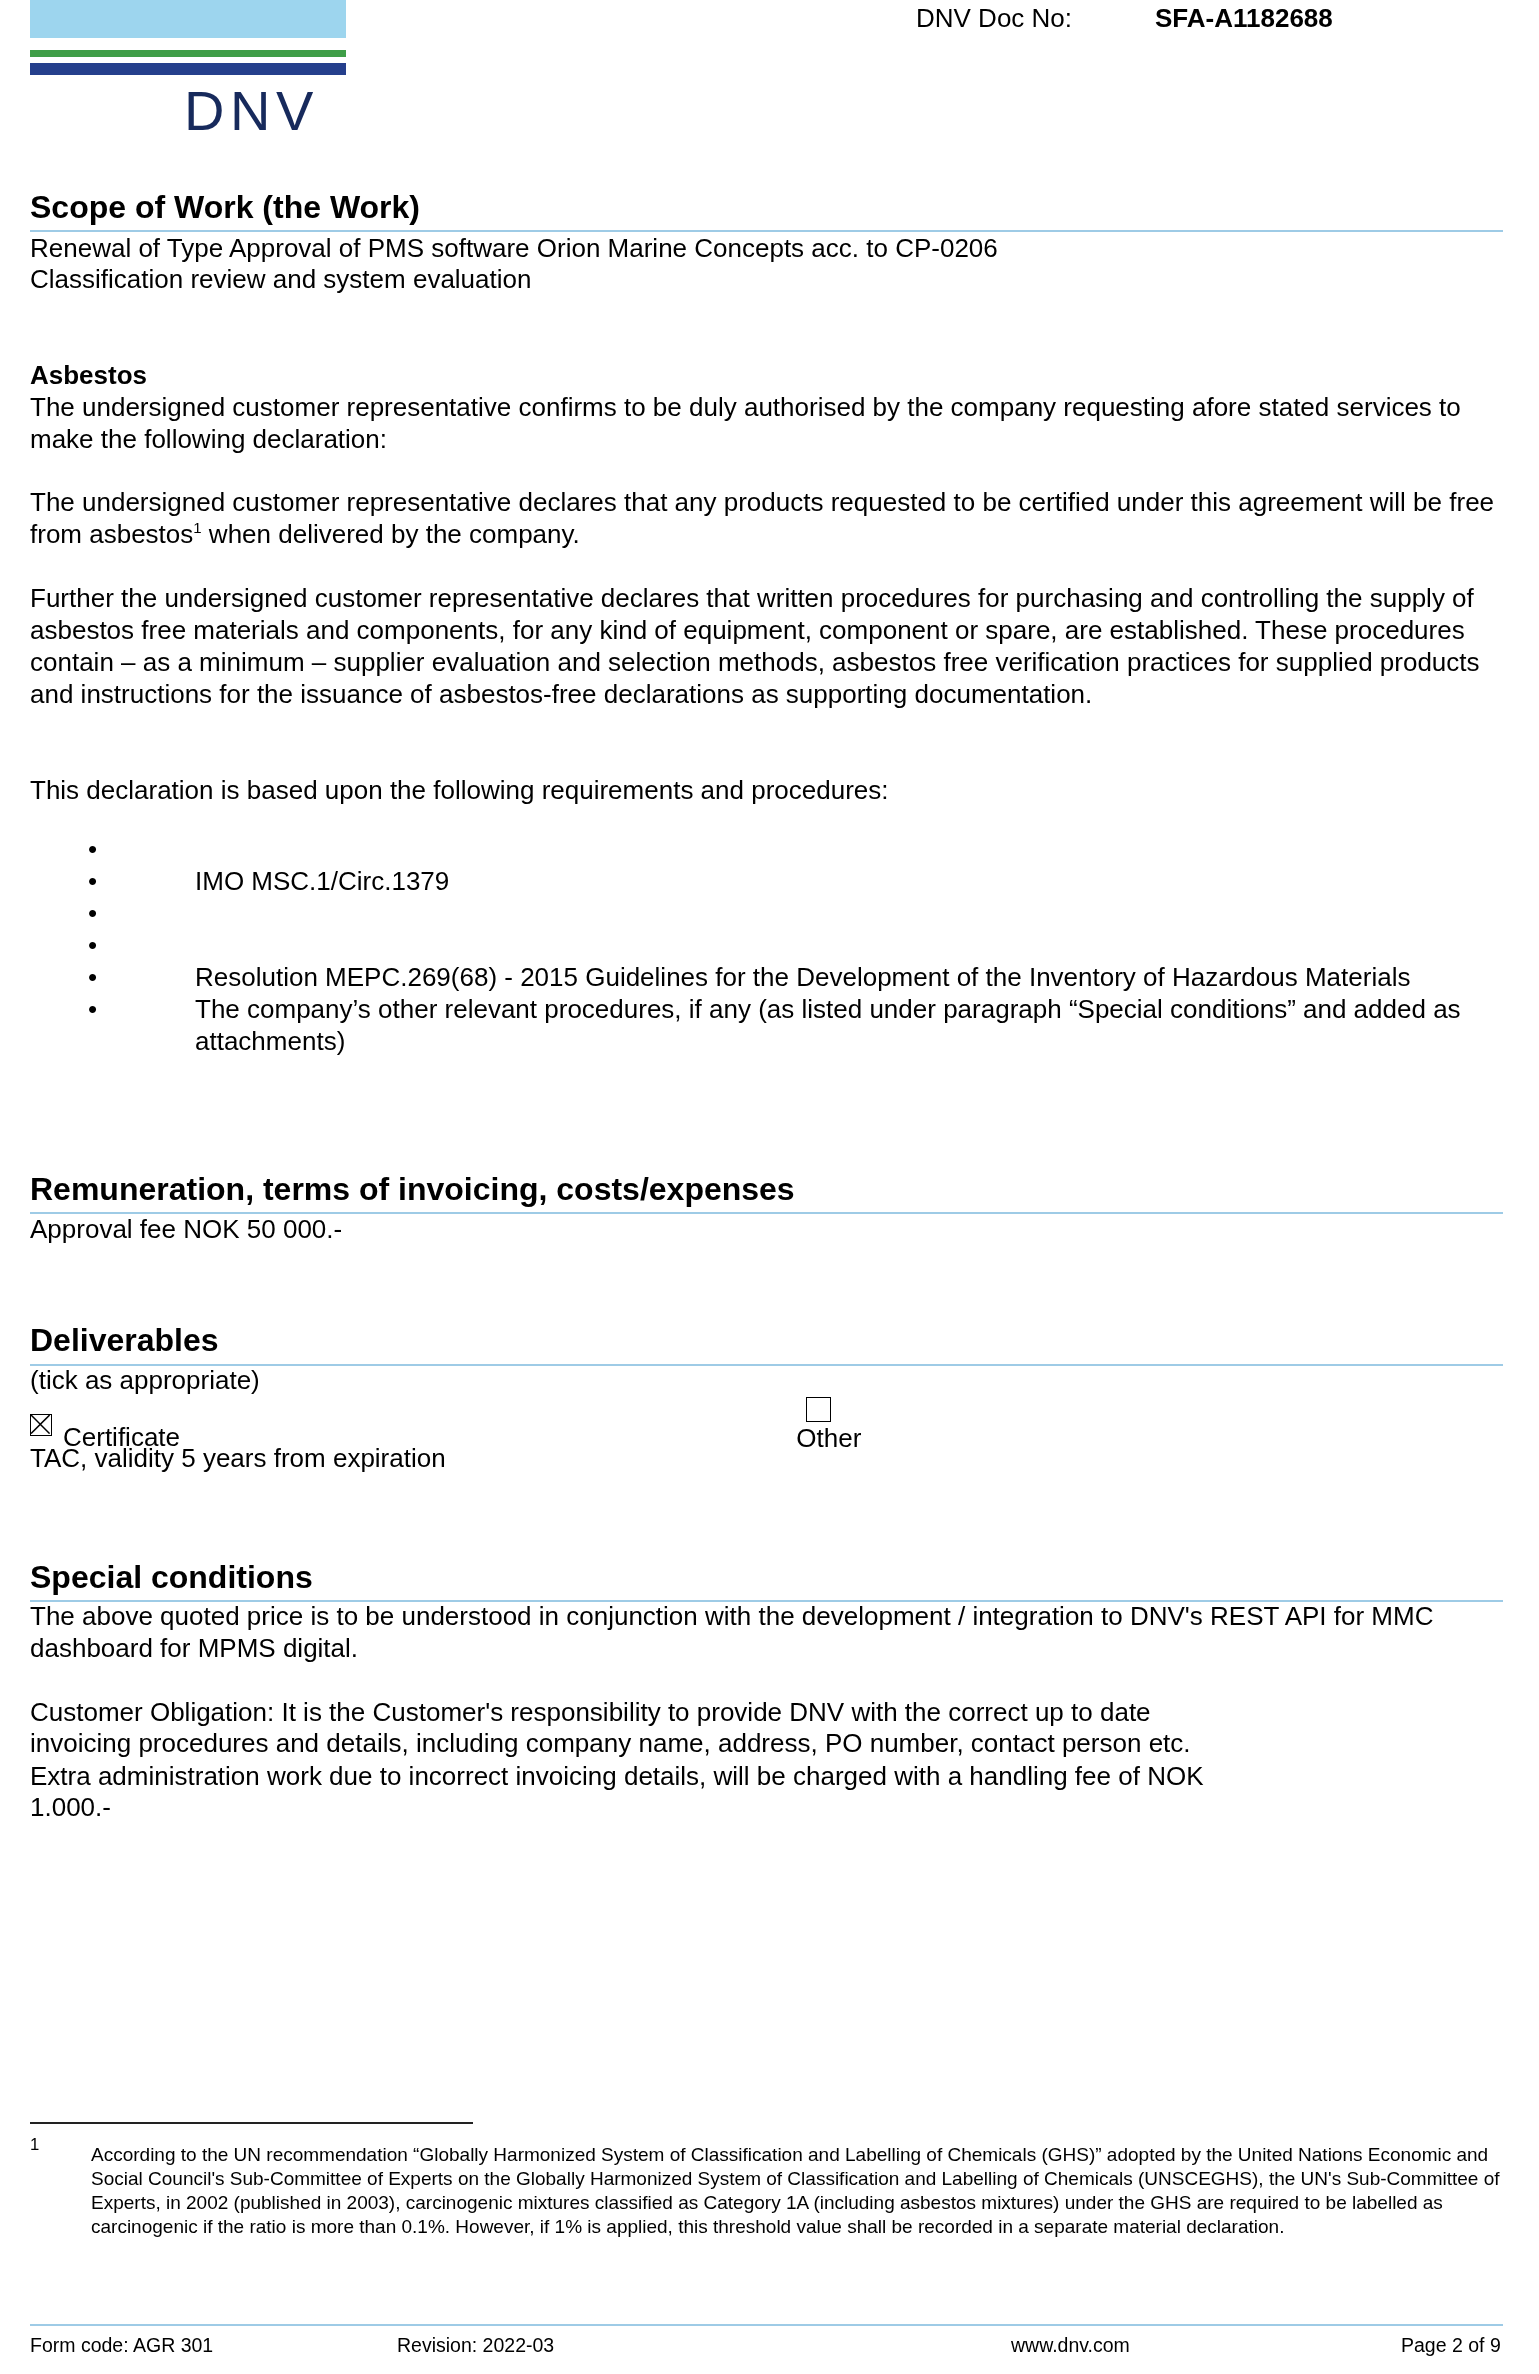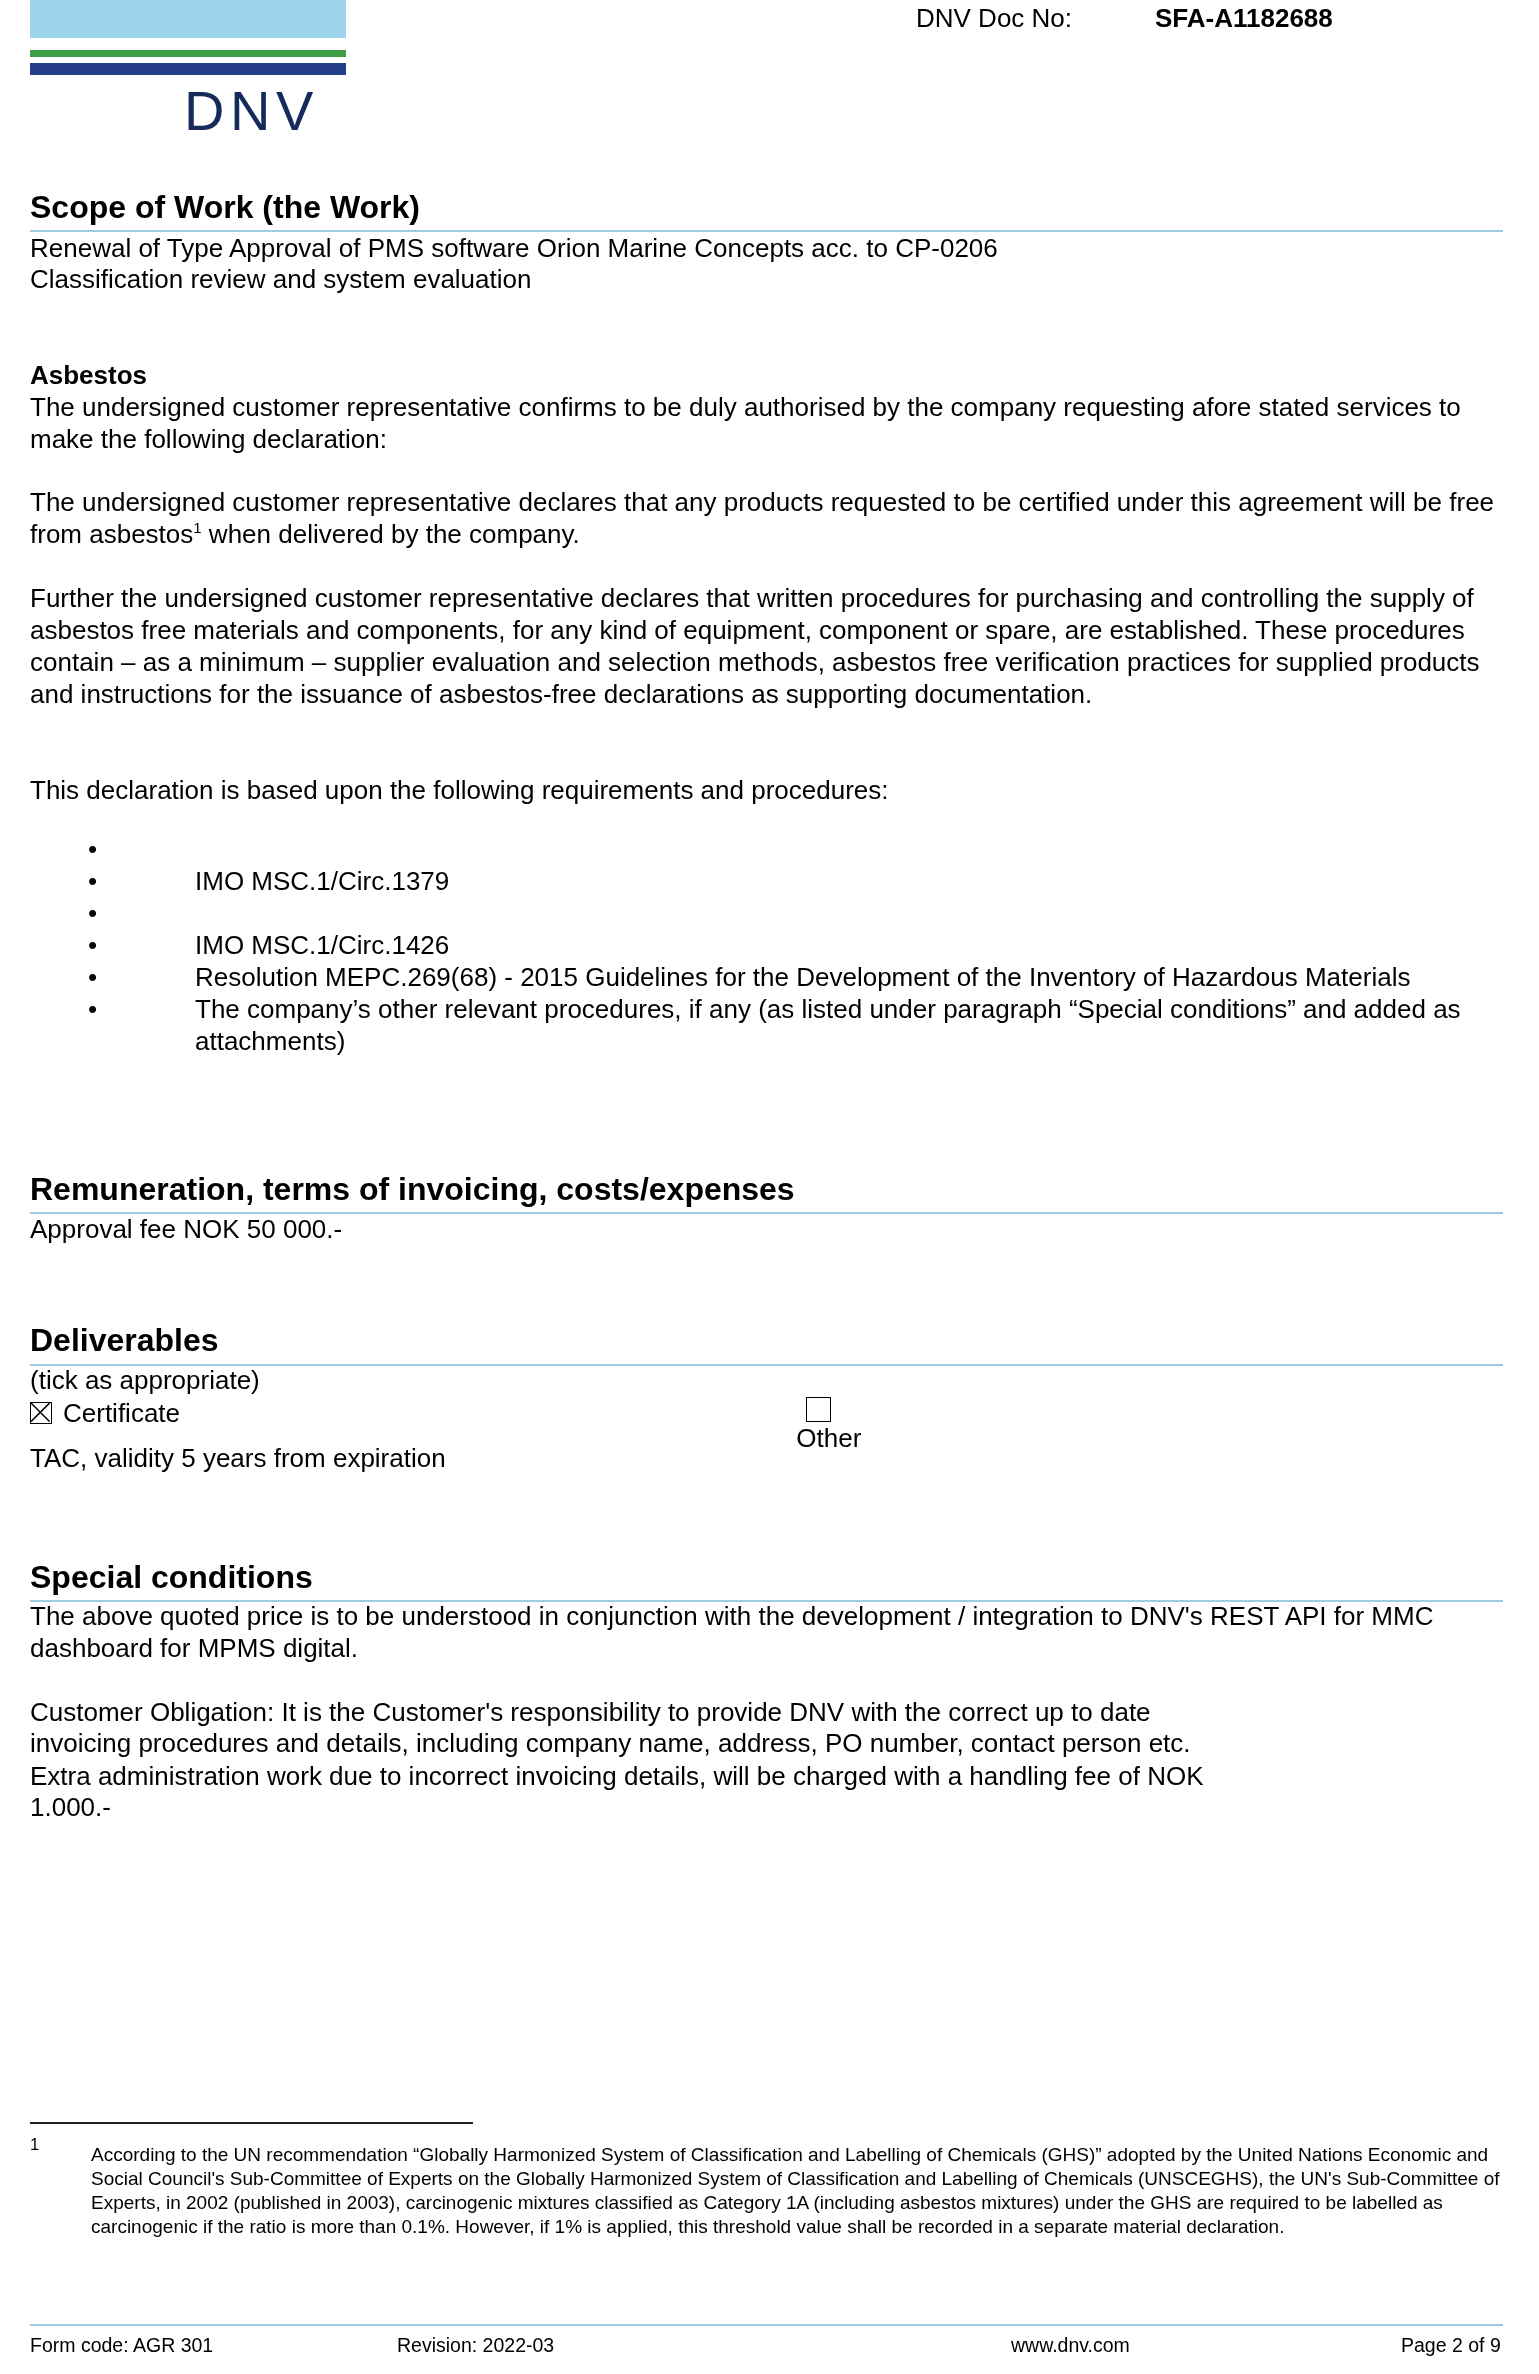--- a/index.html
+++ b/index.html
@@ -79,7 +79,6 @@
     </div>
   <div class="bullet-row">
       <span class="bullet-dot">•</span>
-      <span class="bullet-text">IMO MSC.1/Circ.1426</span>
     </div>
   <div class="bullet-row">
       <span class="bullet-dot">•</span>

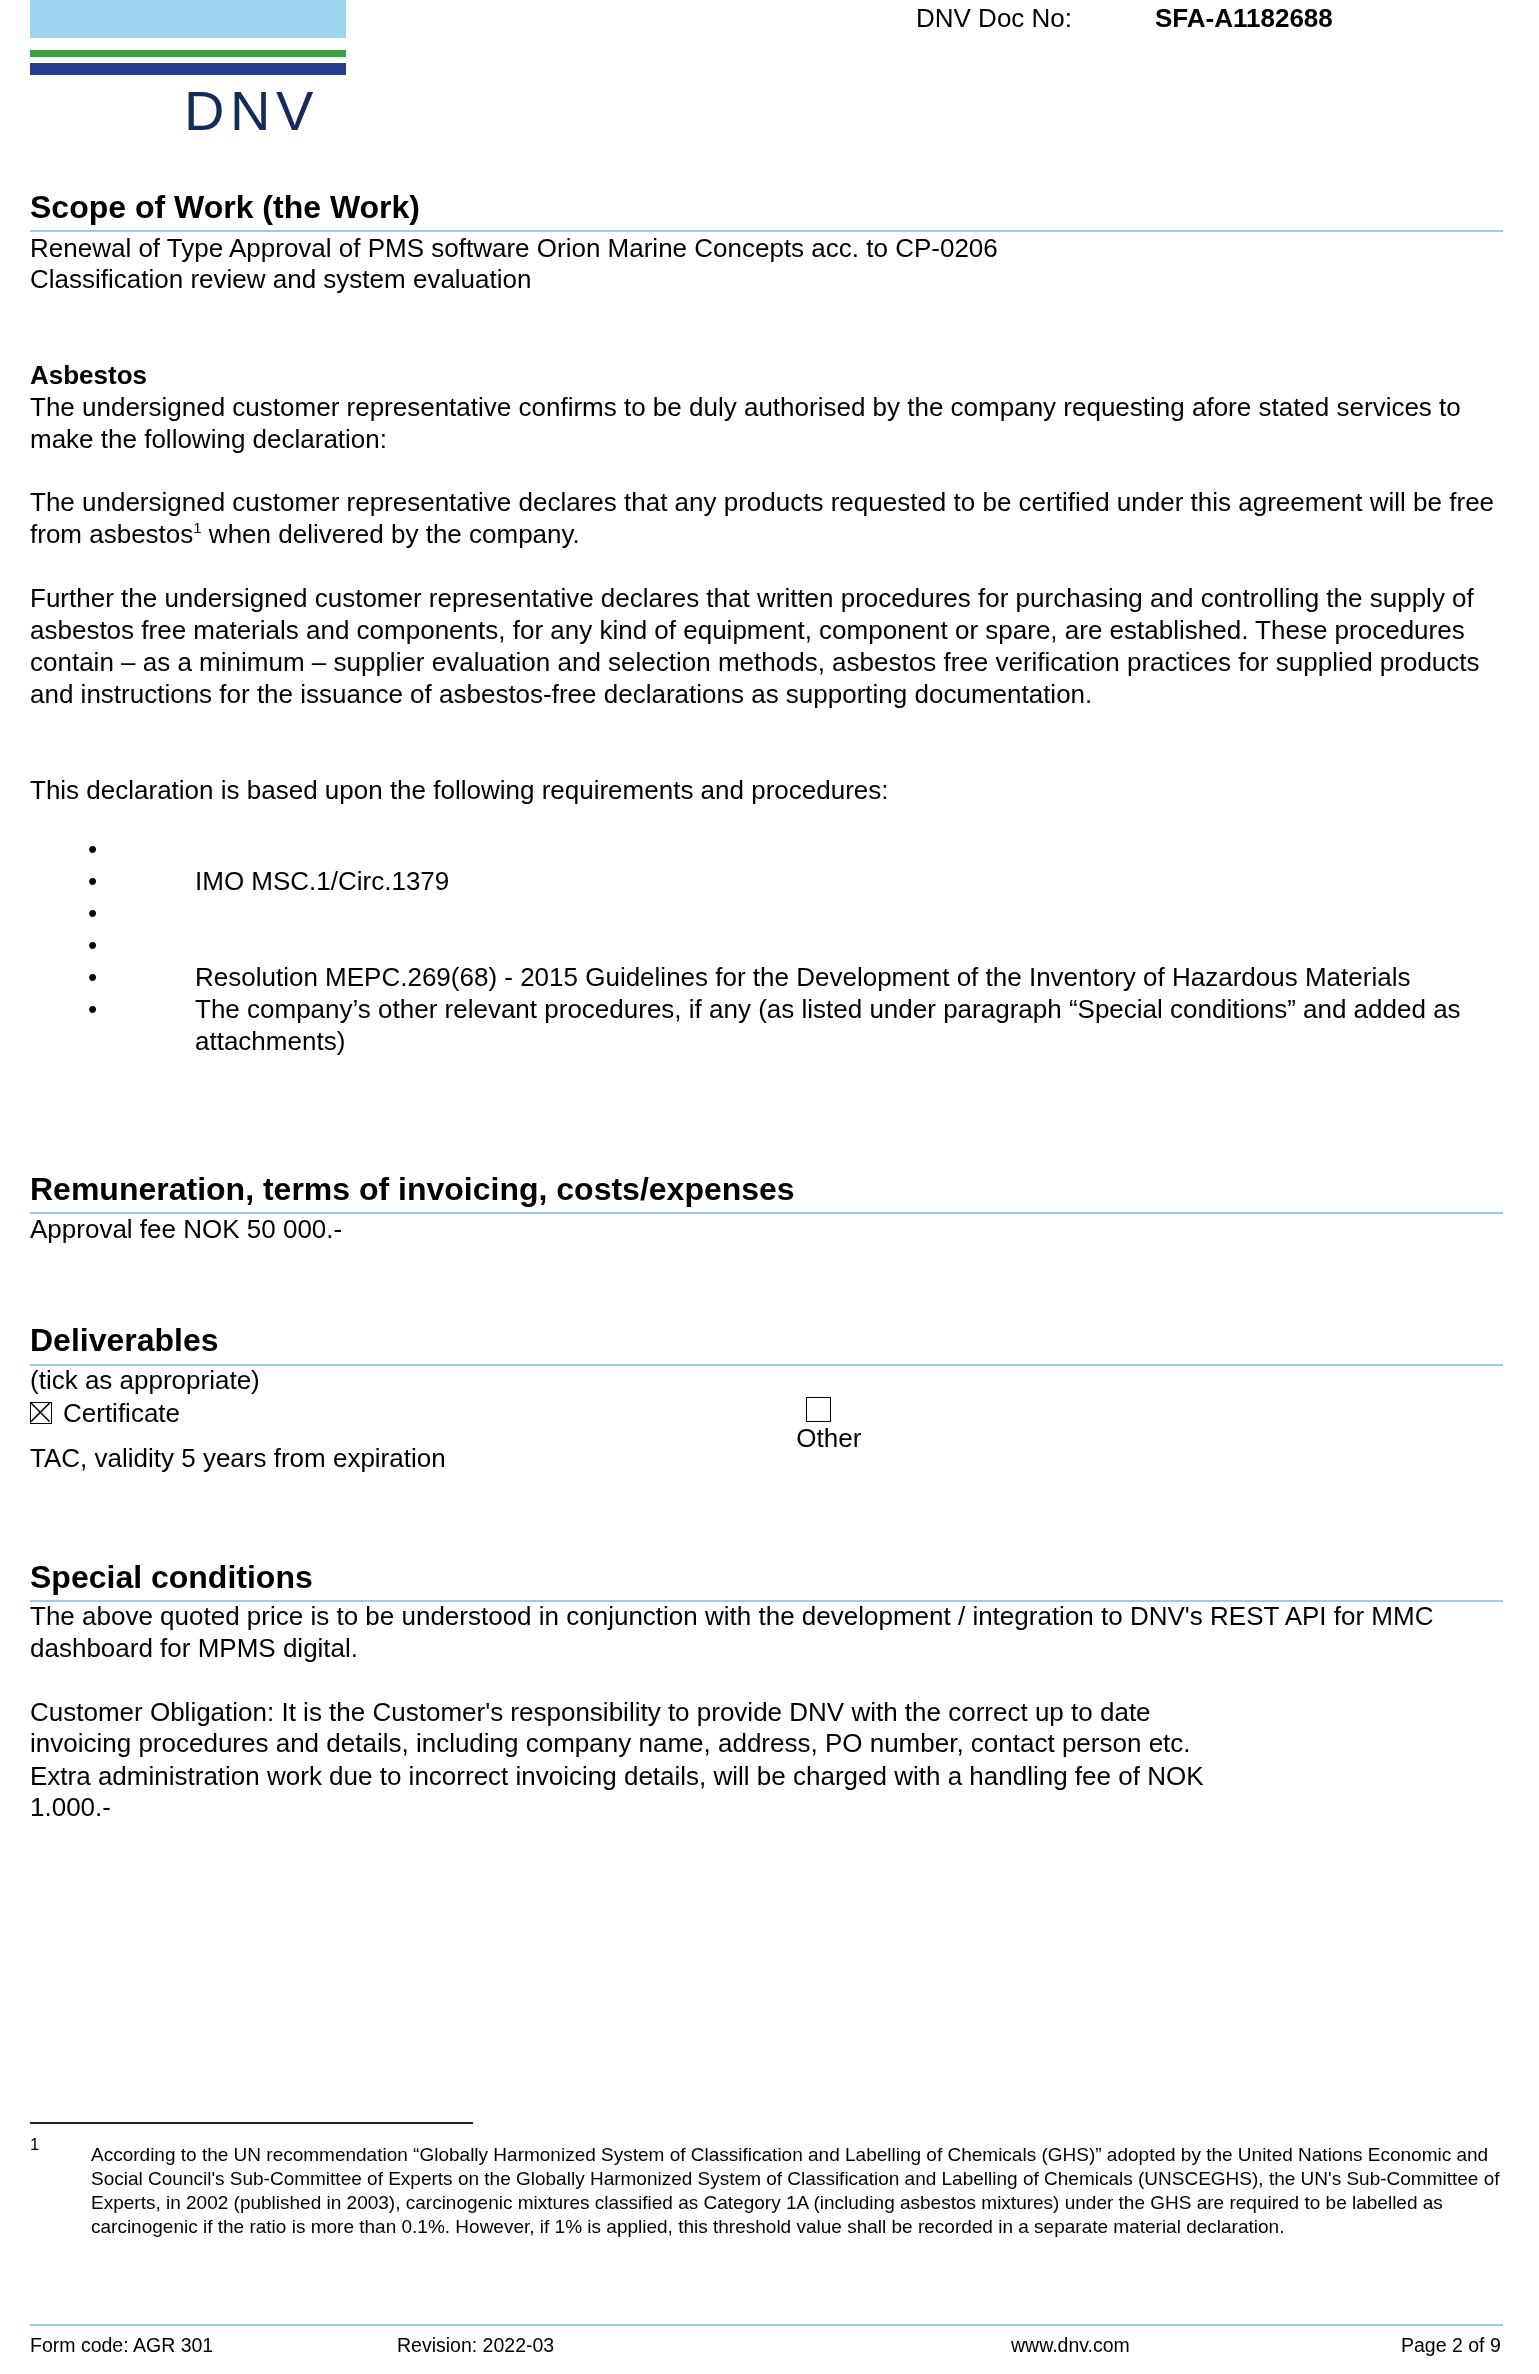--- a/index.html
+++ b/index.html
@@ -105,7 +105,7 @@
         <line x1="20" y1="0" x2="0" y2="20" stroke="#000" stroke-width="1.6"></line>
       </svg>
   </span>
-  <span style="margin-left:11px;">Certificate</span>
+  <span style="margin-left:11px;margin-top:24px;">Certificate</span>
 </div>
 <div class="abs" style="left:775px; top:1397px; display:flex; align-items:center; font-size:26px; line-height:32px;flex-direction:column;">
   <span class="checkbox" style="width:25px; height:25px;"></span>

